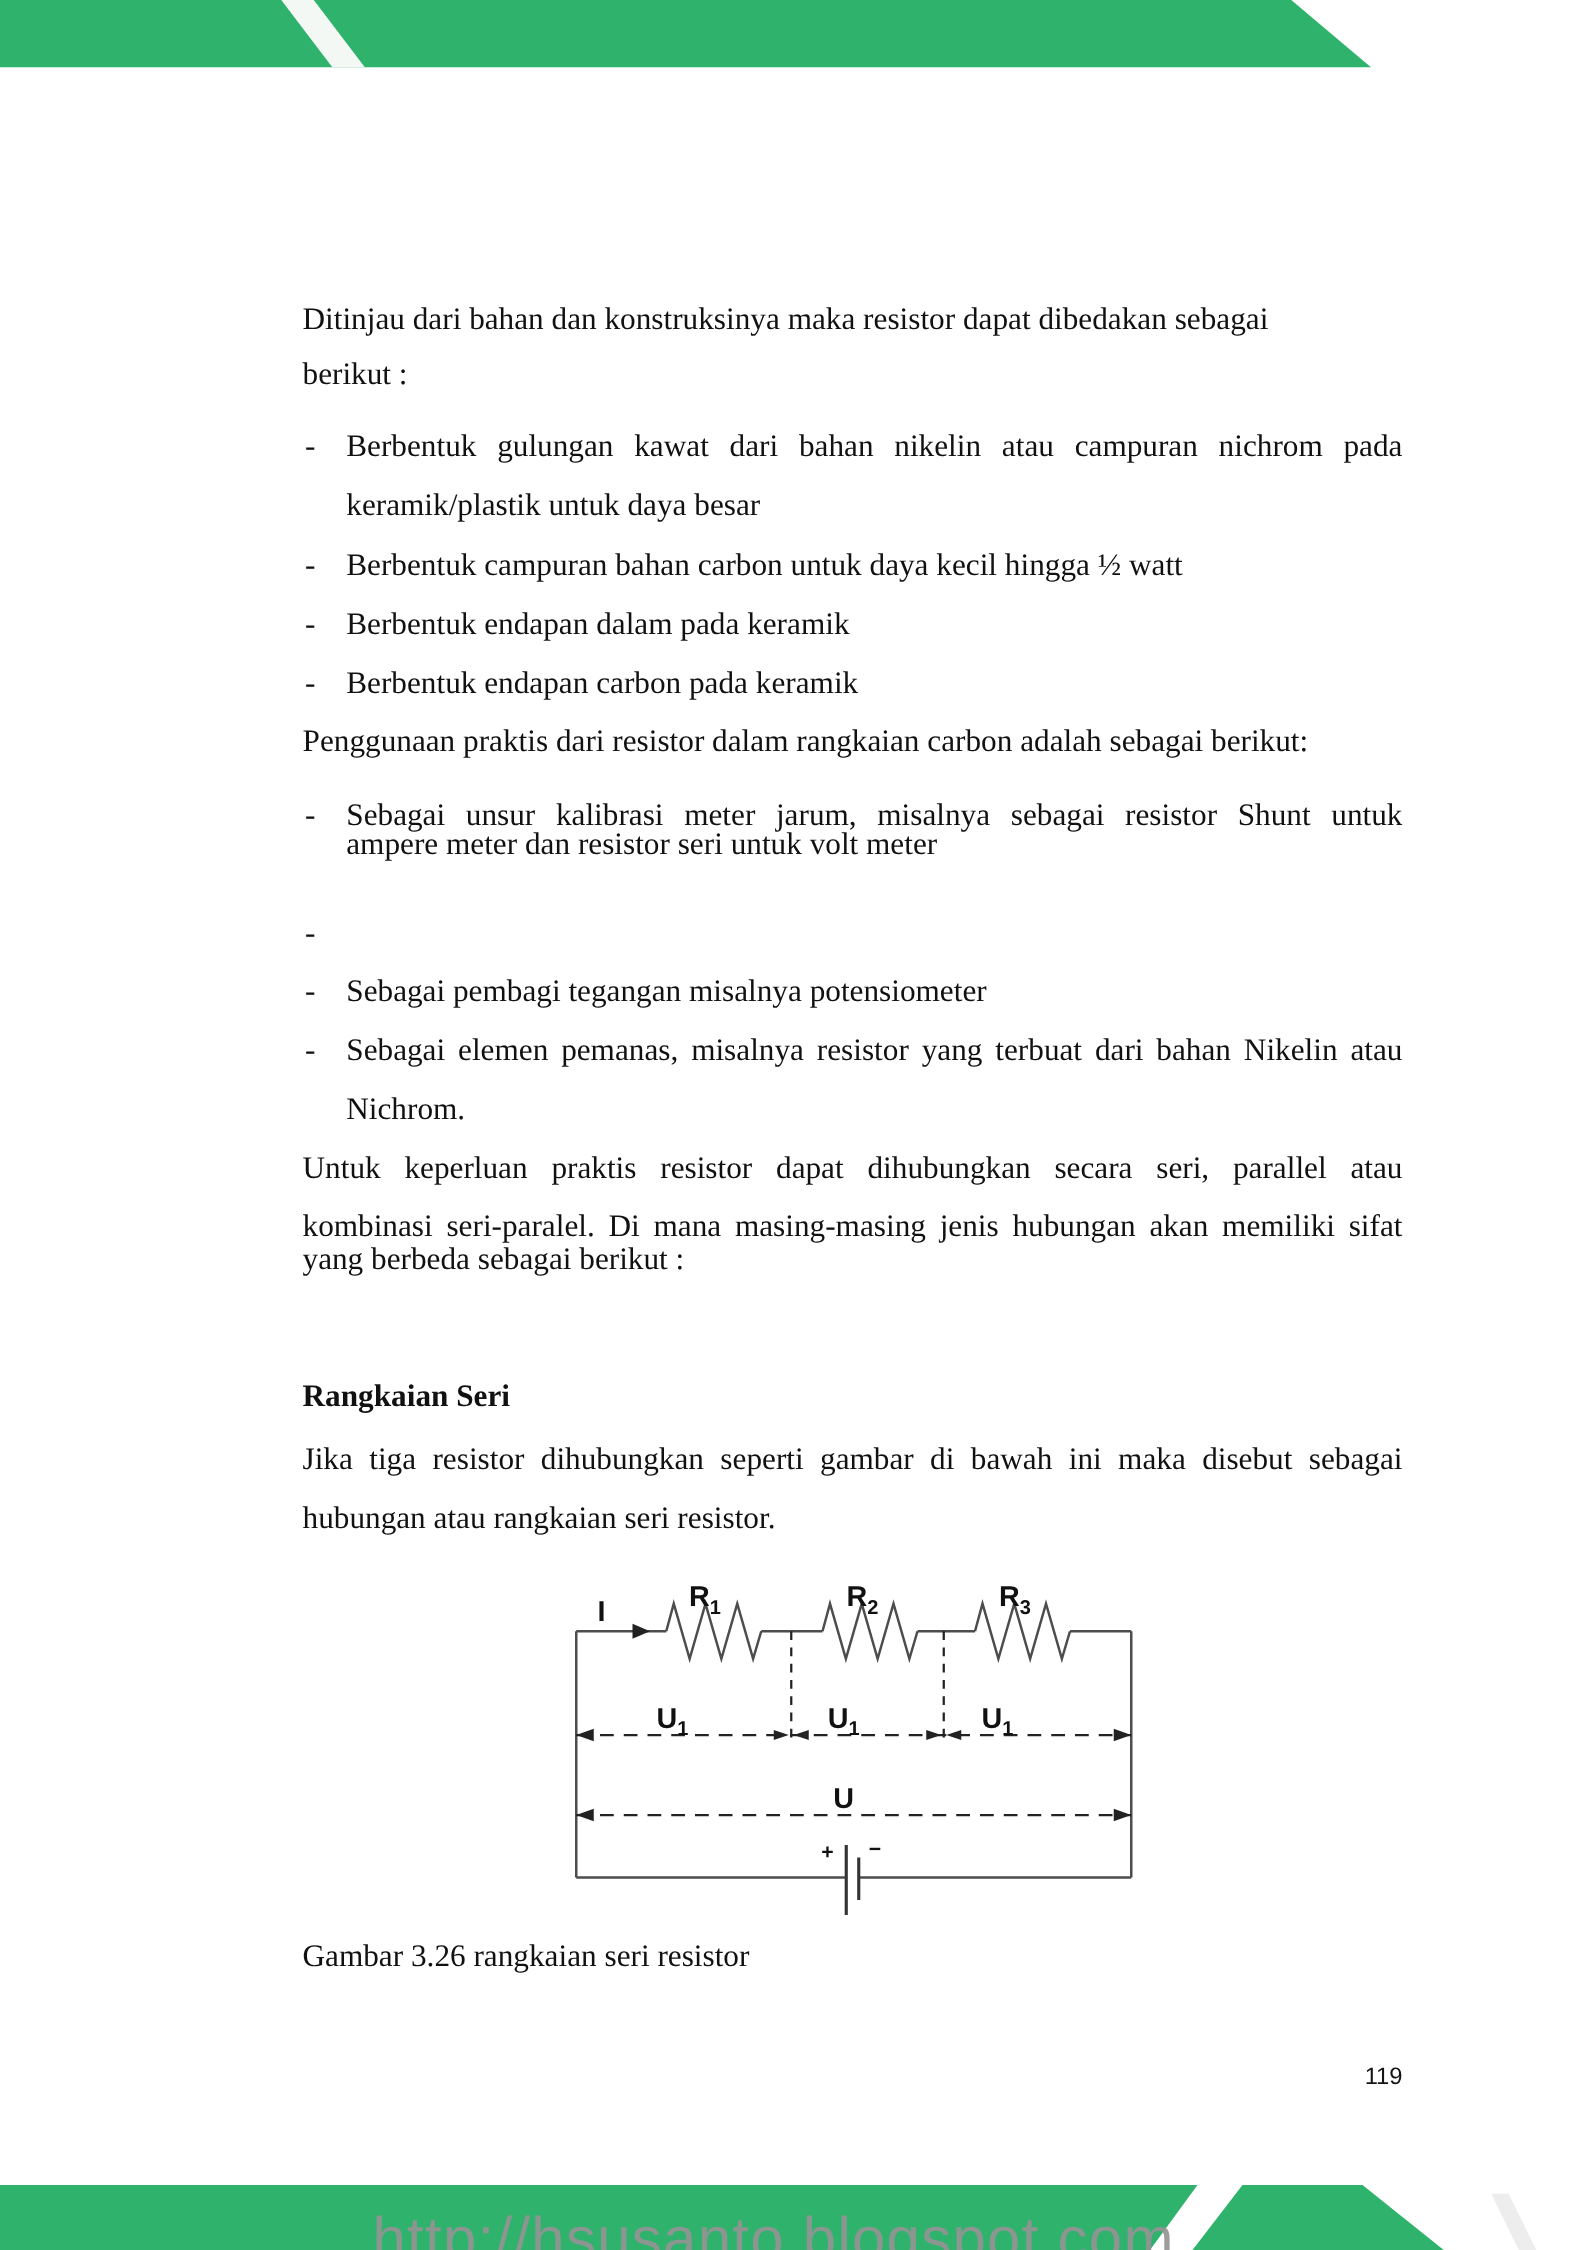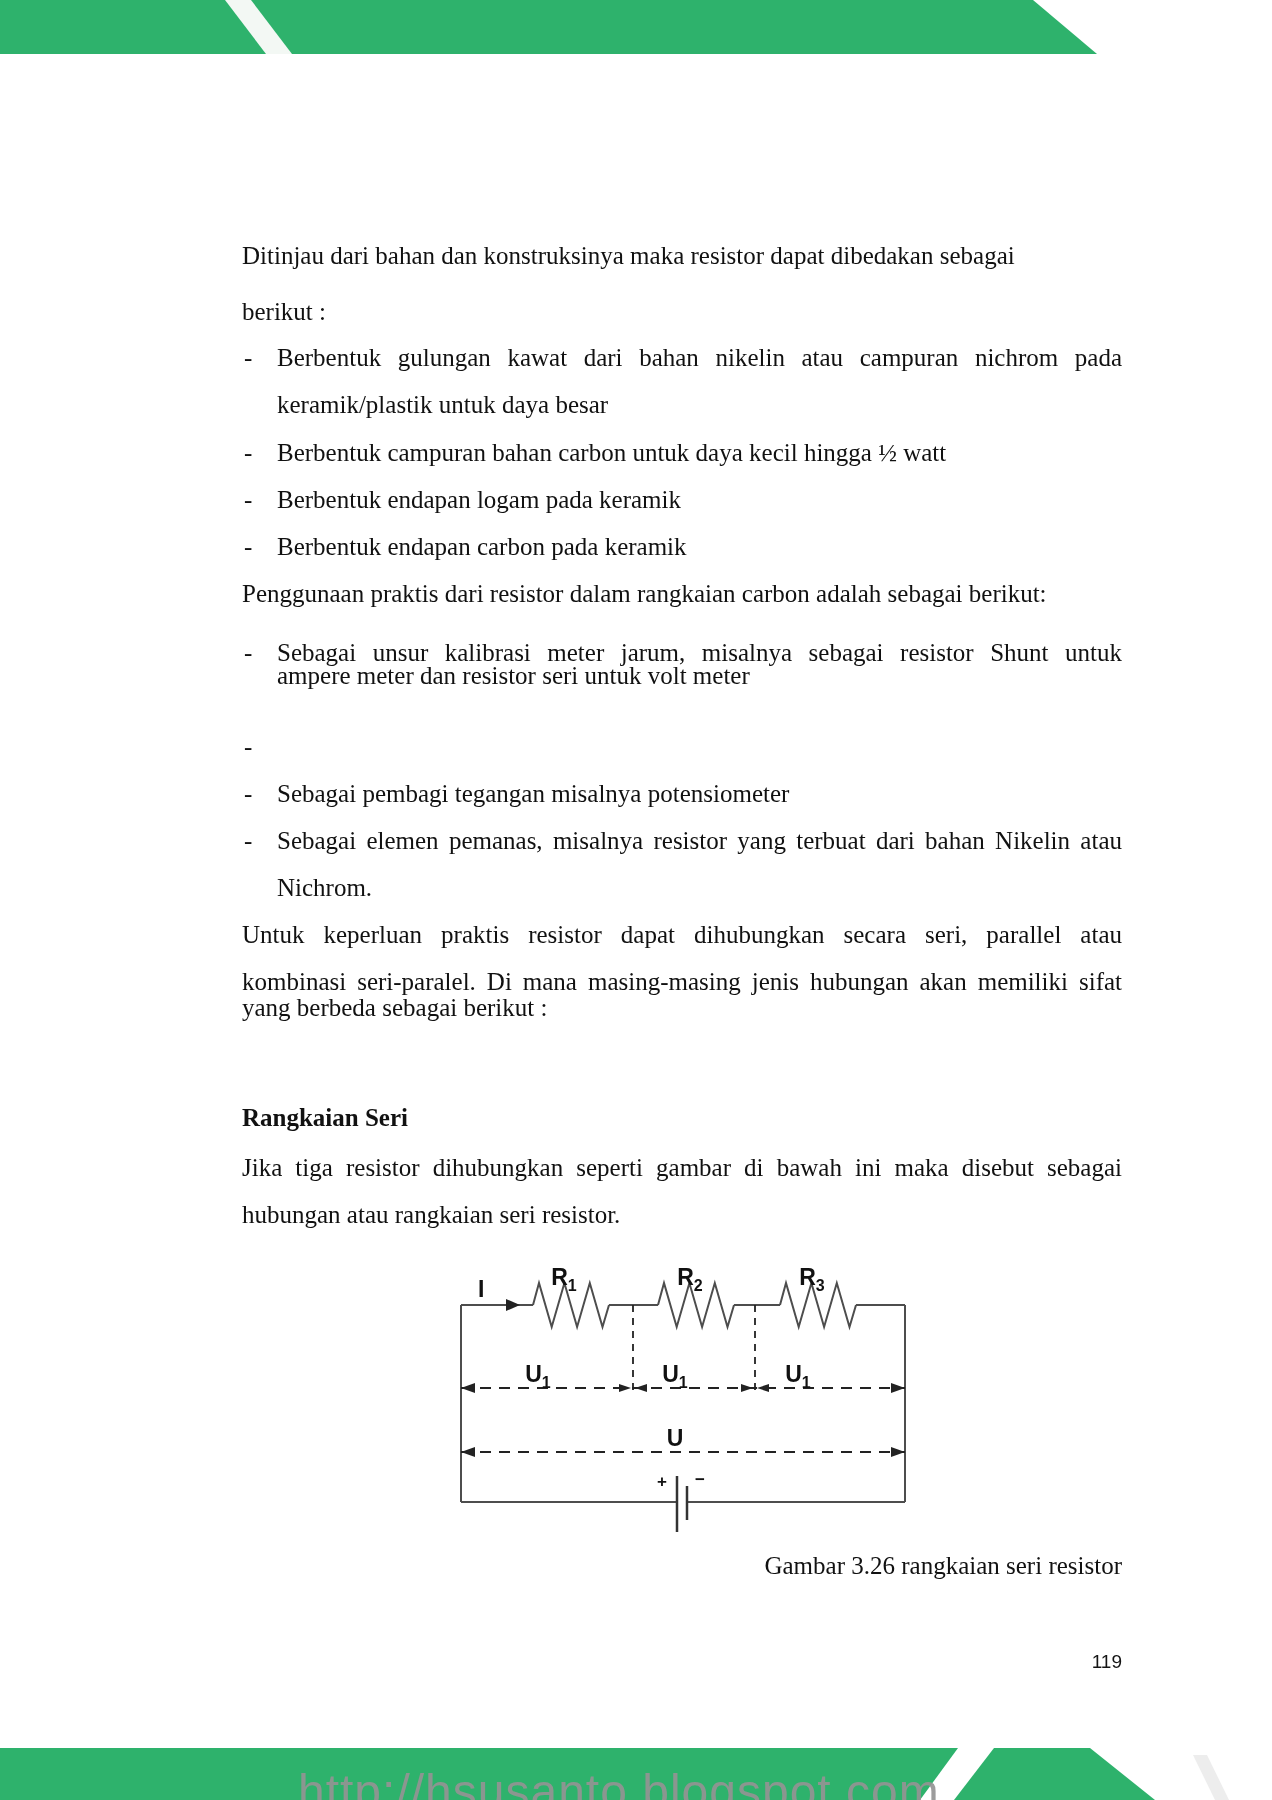--- a/index.html
+++ b/index.html
@@ -63,7 +63,7 @@
 
   <div class="text-block">
       <div class="tl" style="top: 232px;"><span>Ditinjau dari bahan dan konstruksinya maka resistor dapat dibedakan sebagai</span></div>
-      <div class="tl" style="top: 288px;"><span>berikut :</span></div>
+      <div class="tl" style="top: 276px;"><span>berikut :</span></div>
       <div class="tl just ind" style="top: 334px;"><span class="dash">-</span><span>Berbentuk gulungan kawat dari bahan nikelin atau campuran nichrom pada</span></div>
       <div class="tl ind" style="top: 381px;"><span>keramik/plastik untuk daya besar</span></div>
       <div class="tl ind" style="top: 429px;"><span class="dash">-</span><span>Berbentuk campuran bahan carbon untuk daya kecil hingga ½ watt</span></div>

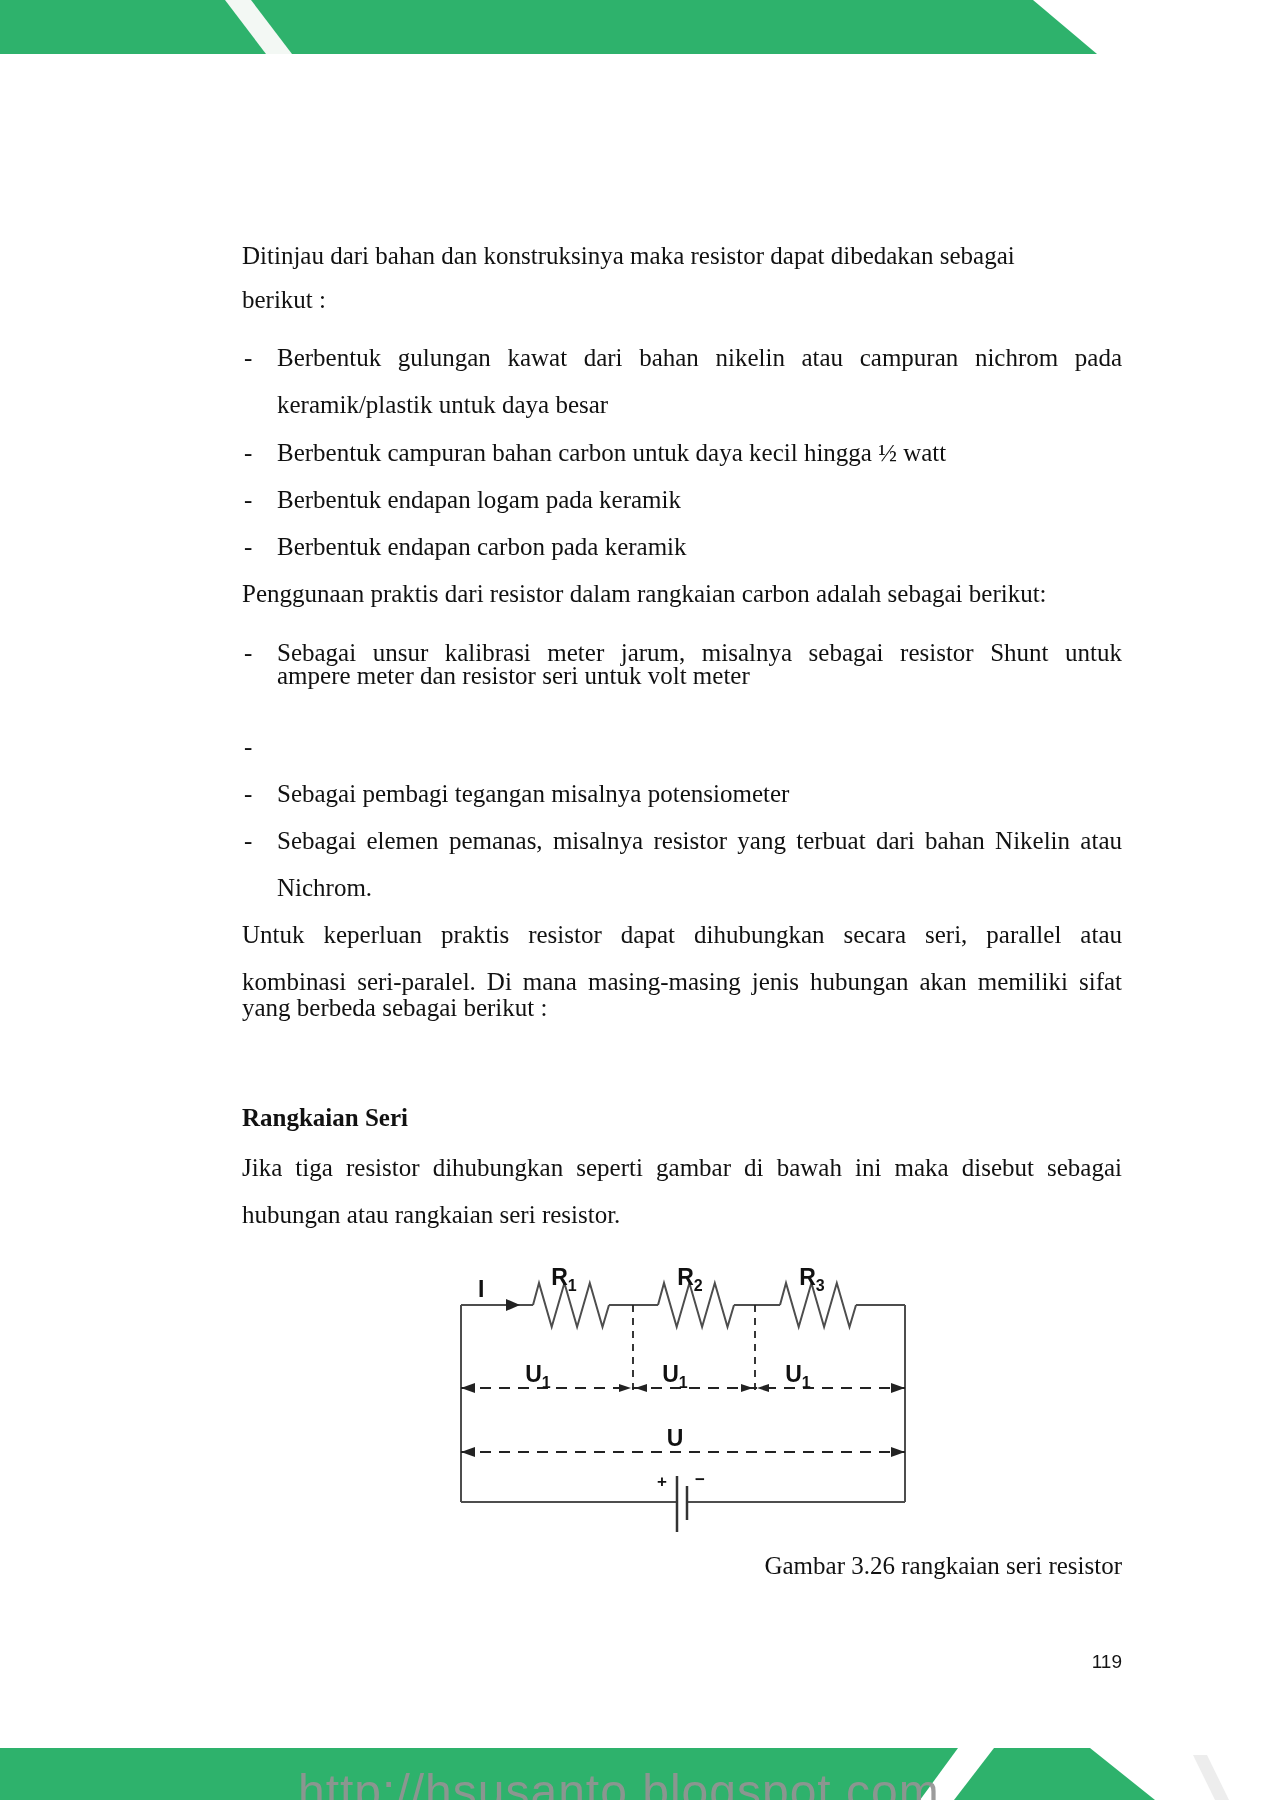--- a/index.html
+++ b/index.html
@@ -67,7 +67,7 @@
       <div class="tl just ind" style="top: 334px;"><span class="dash">-</span><span>Berbentuk gulungan kawat dari bahan nikelin atau campuran nichrom pada</span></div>
       <div class="tl ind" style="top: 381px;"><span>keramik/plastik untuk daya besar</span></div>
       <div class="tl ind" style="top: 429px;"><span class="dash">-</span><span>Berbentuk campuran bahan carbon untuk daya kecil hingga ½ watt</span></div>
-      <div class="tl ind" style="top: 476px;"><span class="dash">-</span><span>Berbentuk endapan logam pada keramik</span></div>
+      <div class="tl ind" style="top: 476px;"><span class="dash">-</span><span>Berbentuk endapan dalam pada keramik</span></div>
       <div class="tl ind" style="top: 523px;"><span class="dash">-</span><span>Berbentuk endapan carbon pada keramik</span></div>
       <div class="tl" style="top: 570px;"><span>Penggunaan praktis dari resistor dalam rangkaian carbon adalah sebagai berikut:</span></div>
       <div class="tl just ind" style="top: 629px;"><span class="dash">-</span><span>Sebagai unsur kalibrasi meter jarum, misalnya sebagai resistor Shunt untuk</span></div>

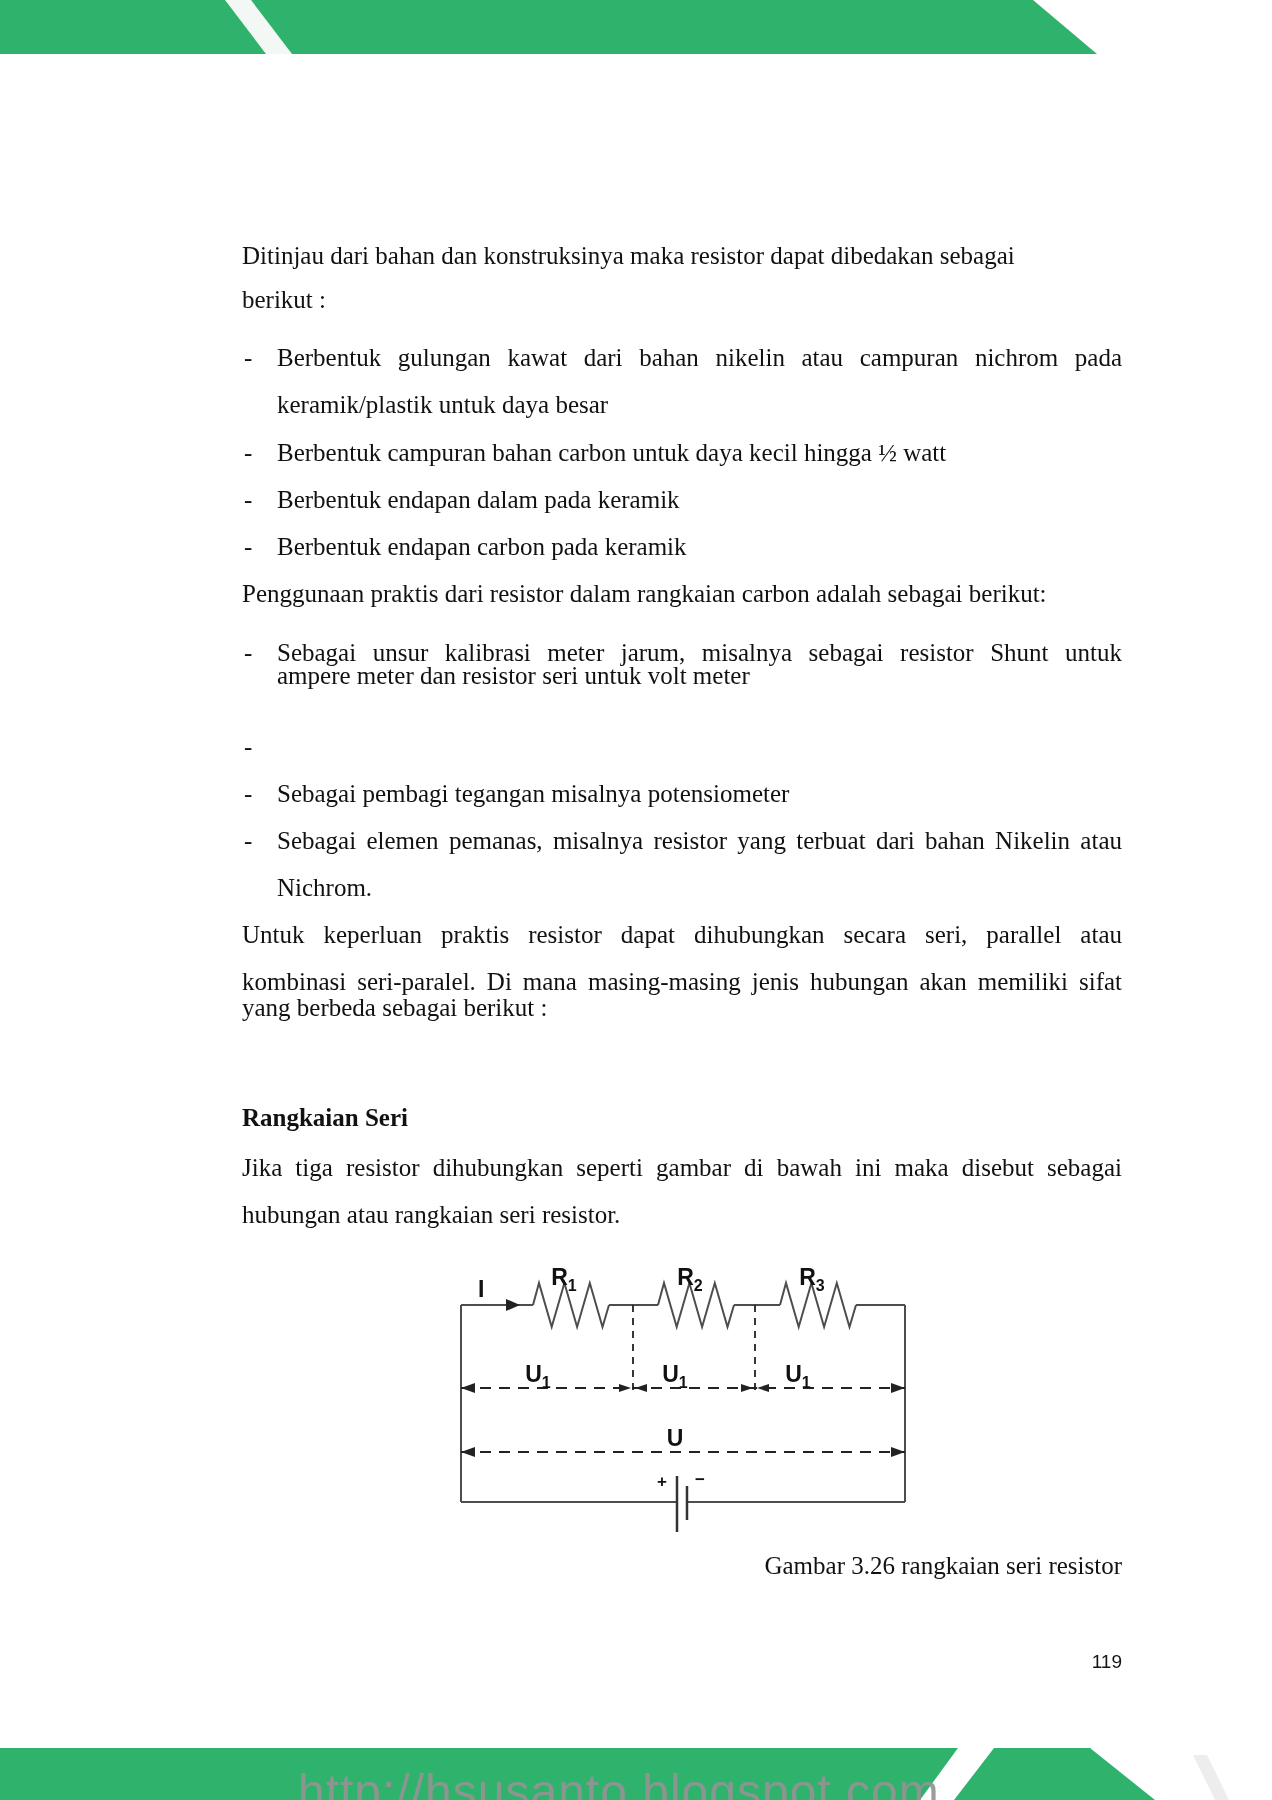--- a/index.html
+++ b/index.html
@@ -30,7 +30,7 @@
 
   .caption{
     position:absolute;left:242px;top:1542px;width:880px;
-    font-size:25px;line-height:47px;text-align:right;
+    font-size:25px;line-height:47px;text-align:left;
   }
   .page-number{
     position:absolute;left:242px;top:1647px;width:880px;

